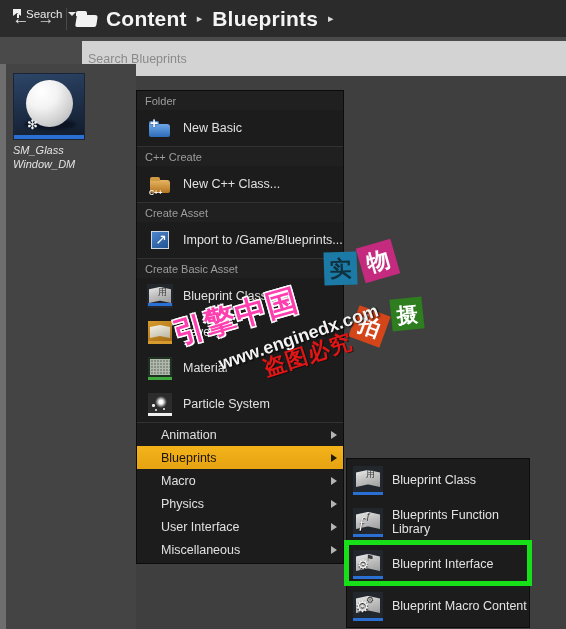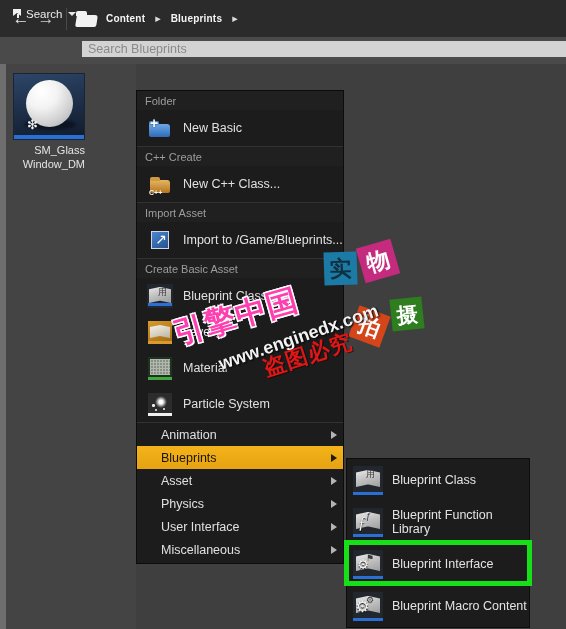--- a/index.html
+++ b/index.html
@@ -37,7 +37,7 @@
     background: #f2f2f2; border-radius: 2px 2px 0 0;
   }
   .crumb-txt {
-    color: #f4f4f4; font-size: 10px; font-weight: bold; letter-spacing: .2px;
+    color: #f4f4f4; font-size: 21px; font-weight: bold; letter-spacing: .2px;
   }
   .crumb-sep {
     color: #dcdcdc; font-size: 11px; margin: 0 10px; line-height: 1;

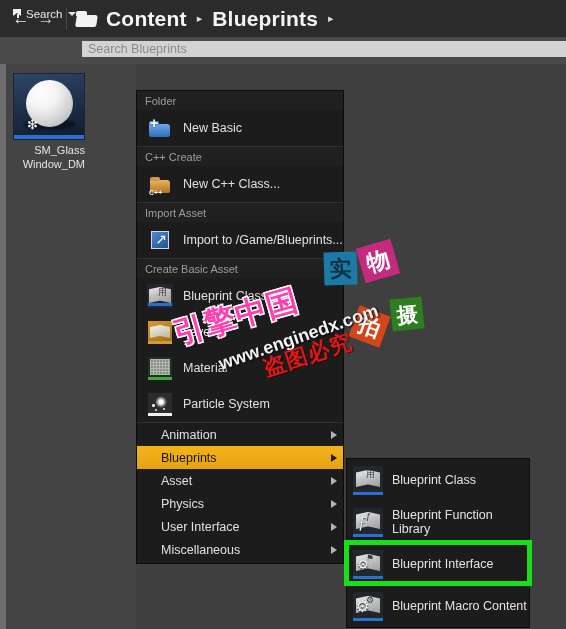--- a/index.html
+++ b/index.html
@@ -69,7 +69,7 @@
     border-top: 4px solid #e6e6e6; margin-left: 2px;
   }
   .search-box {
-    position: absolute; left: 82px; top: 41px; width: 484px; height: 16px;
+    position: absolute; left: 82px; top: 41px; width: 484px; height: 35px;
     background: #d3d3d3; border: none;
     display: flex; align-items: center;
   }

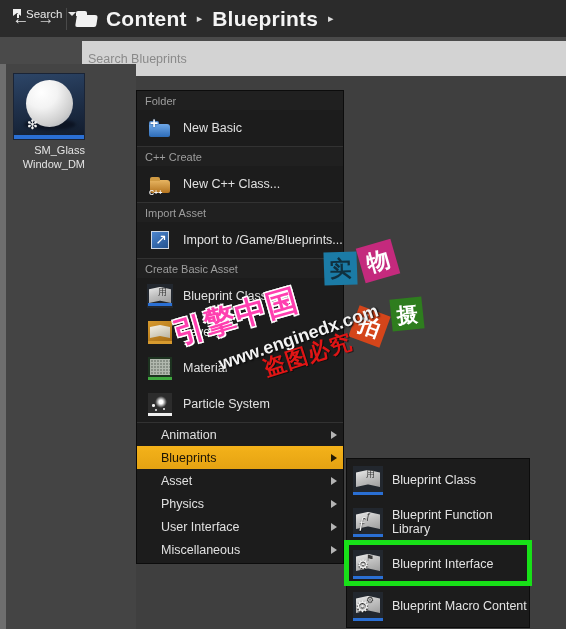--- a/index.html
+++ b/index.html
@@ -107,7 +107,7 @@
     position: absolute; left: 0; bottom: 0; width: 100%; height: 4px; background: #2a6fd4;
   }
   .asset-label {
-    margin-top: 4px; text-align: right; color: #e3e3e3; font-size: 11px; line-height: 13.5px;
+    margin-top: 4px; text-align: left; color: #e3e3e3; font-size: 11px; line-height: 13.5px; font-style: italic;
   }
 
   

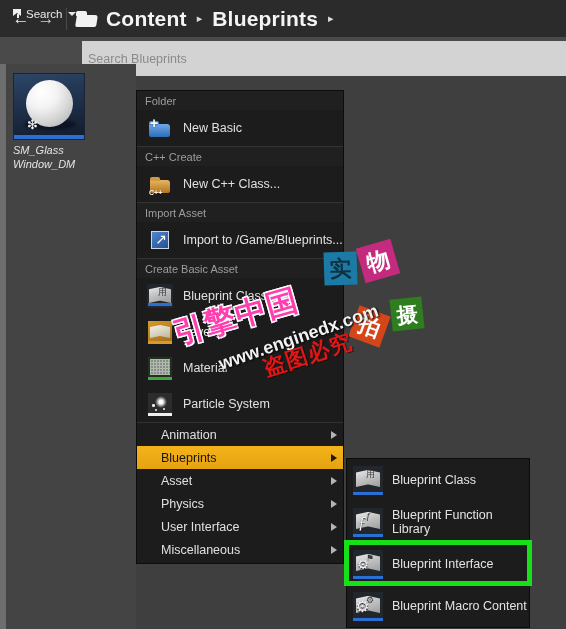--- a/index.html
+++ b/index.html
@@ -394,7 +394,7 @@
     </div>
     <div class="sect-rule"></div>
 
-    <div class="sect-head">Import Asset</div>
+    <div class="sect-head">Create Asset</div>
     <div class="mi">
       <span class="mi-ico ic-import">
         <span class="sq"></span>

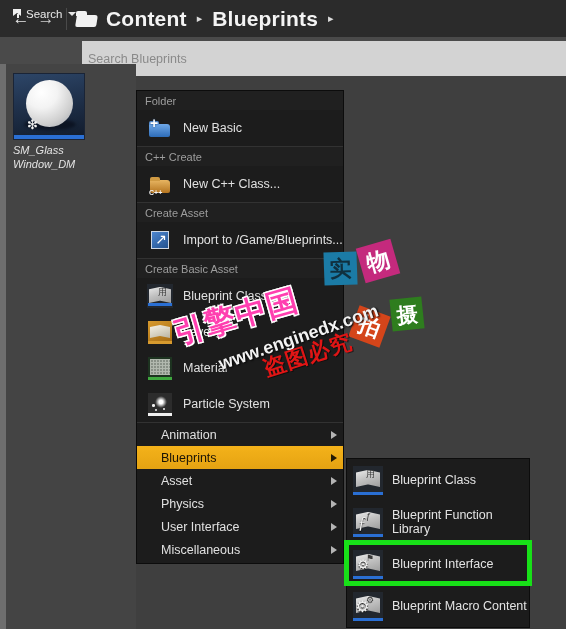--- a/index.html
+++ b/index.html
@@ -457,7 +457,7 @@
       <span class="sub-arrow"></span>
     </div>
     <div class="mi cat">
-      <span class="mi-lbl">Asset</span>
+      <span class="mi-lbl">Macro</span>
       <span class="sub-arrow"></span>
     </div>
     <div class="mi cat">

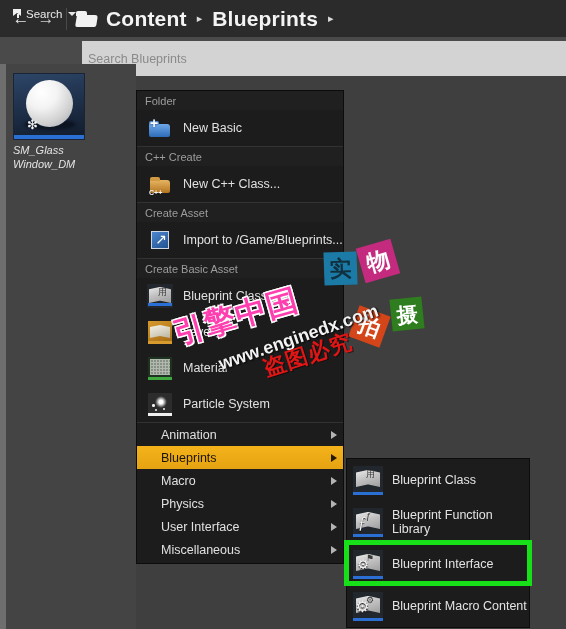--- a/index.html
+++ b/index.html
@@ -492,7 +492,7 @@
         <span class="fx">ƒ</span>
           <span class="base"></span>
       </span>
-      <span>Blueprint Function Library</span>
+      <span>Blueprints Function Library</span>
     </div>
     <div class="smi">
       <span class="smi-ico">

